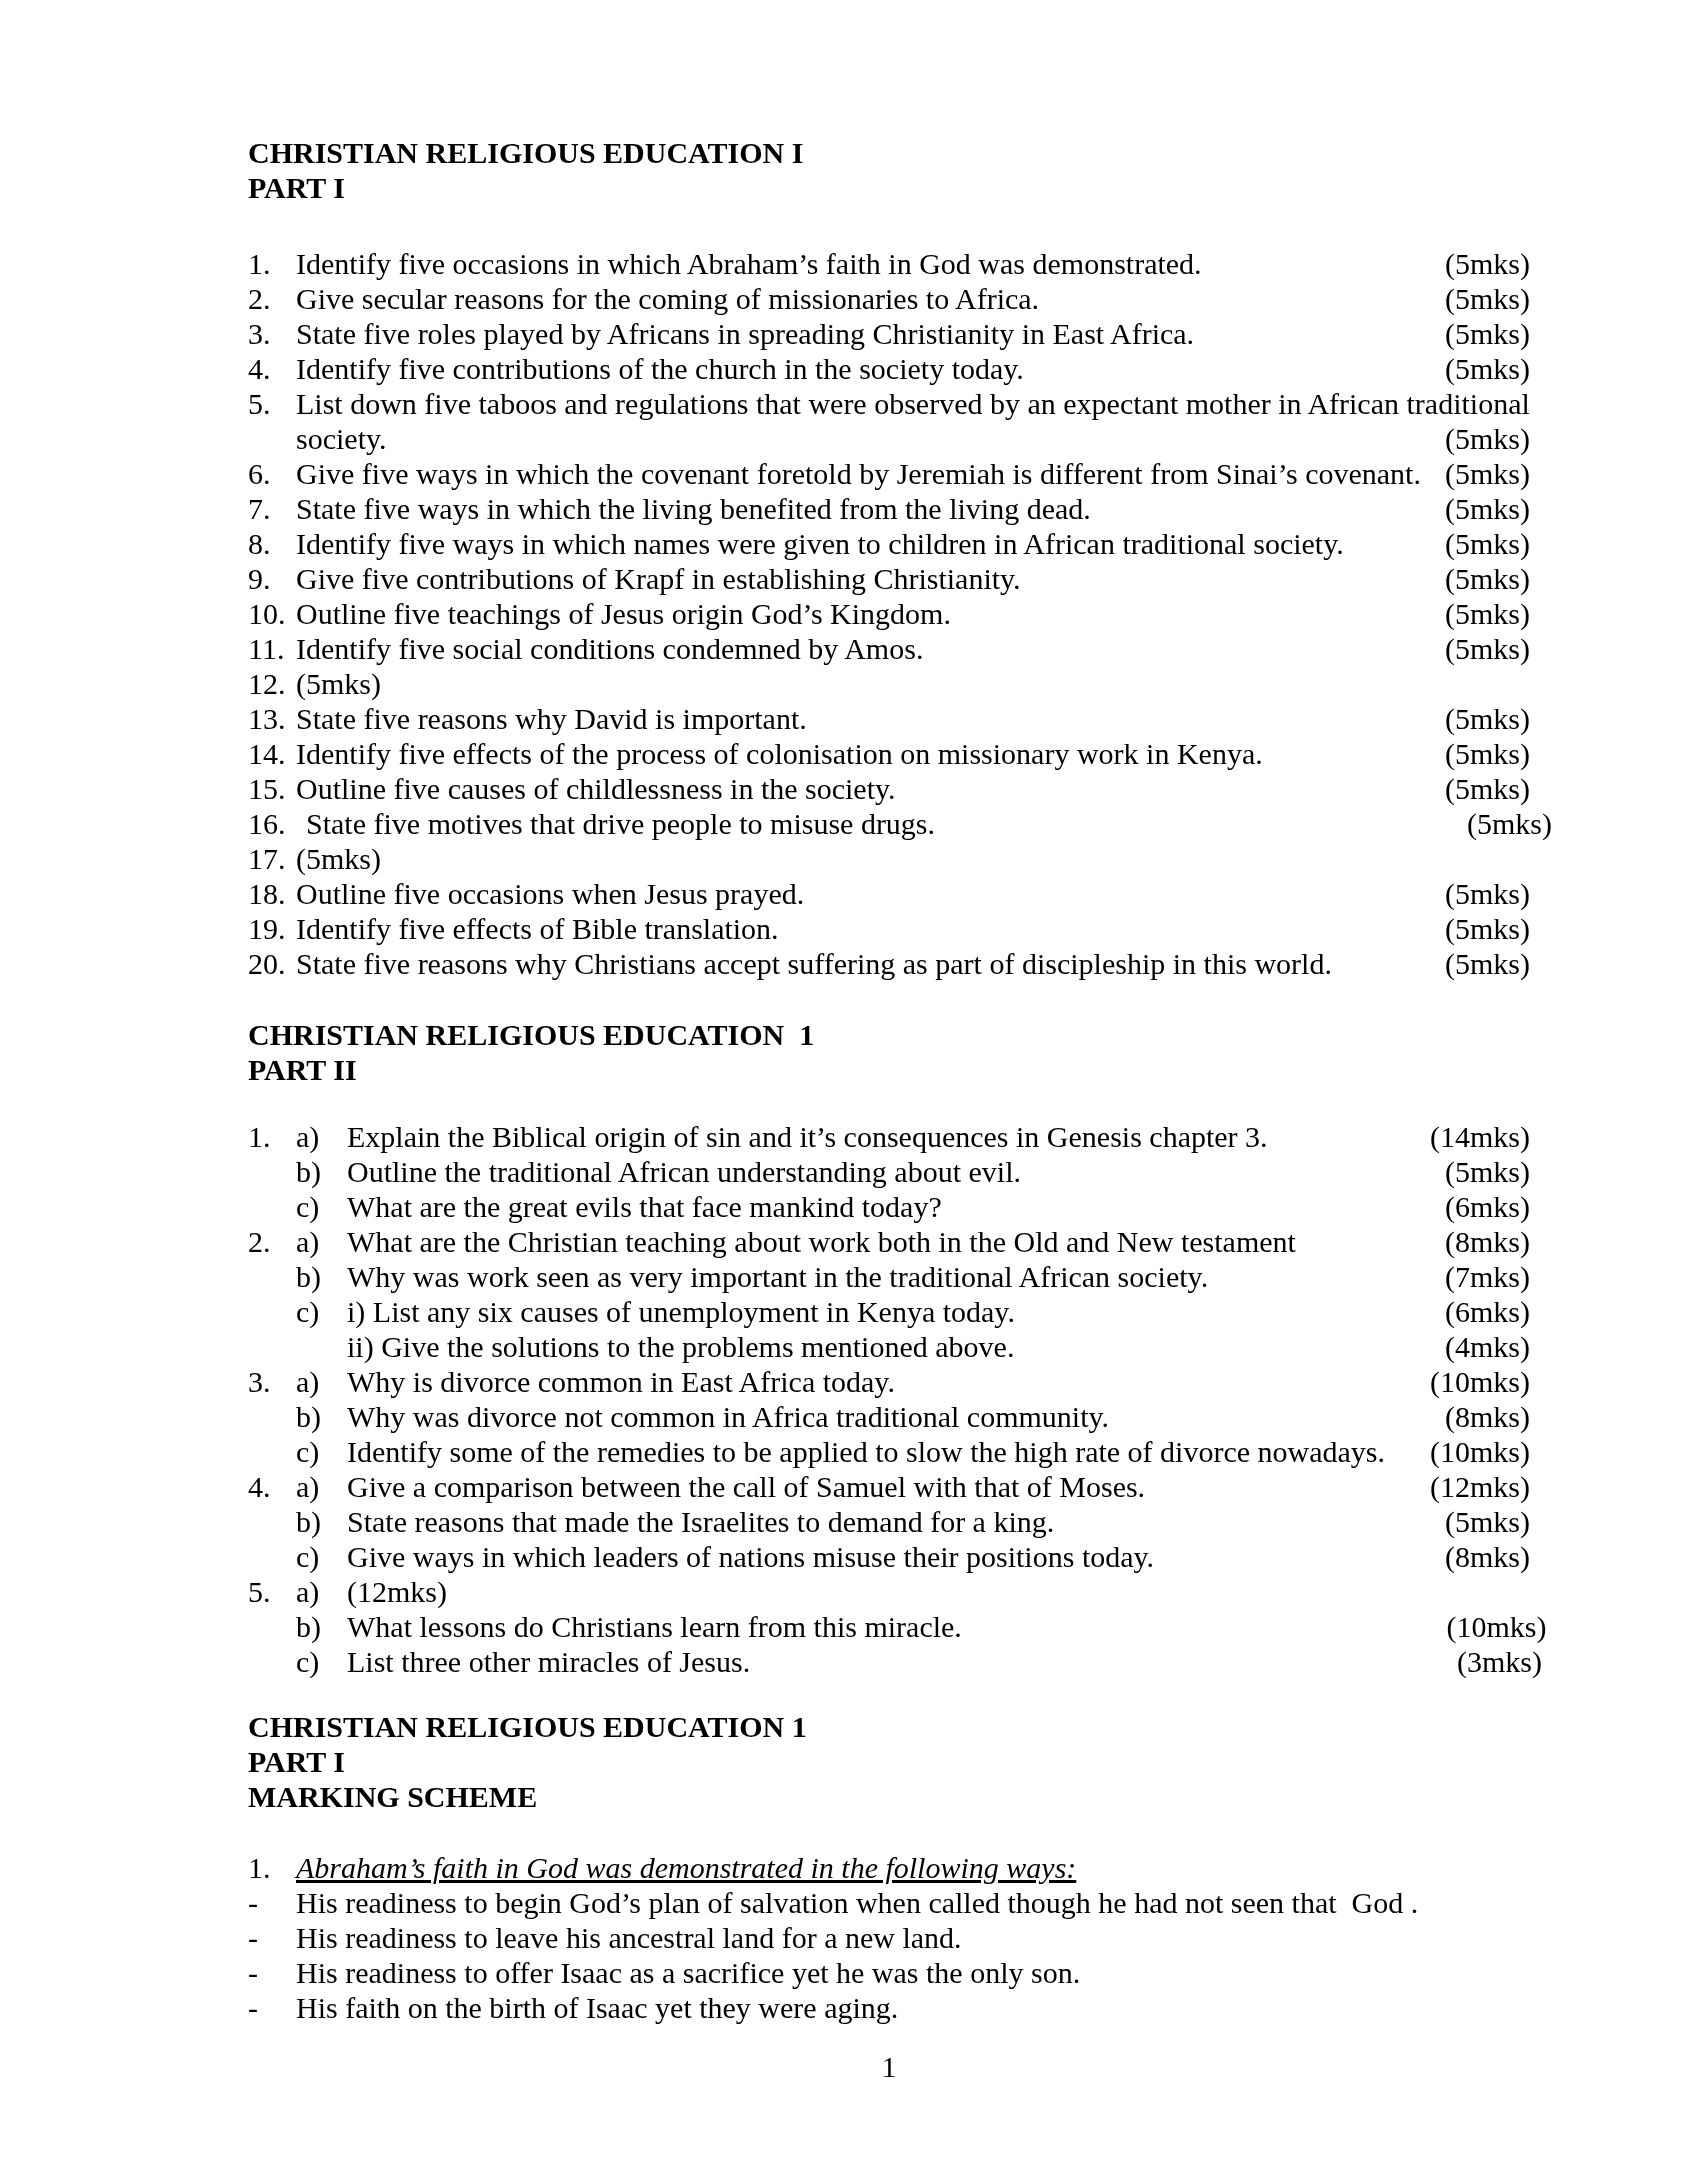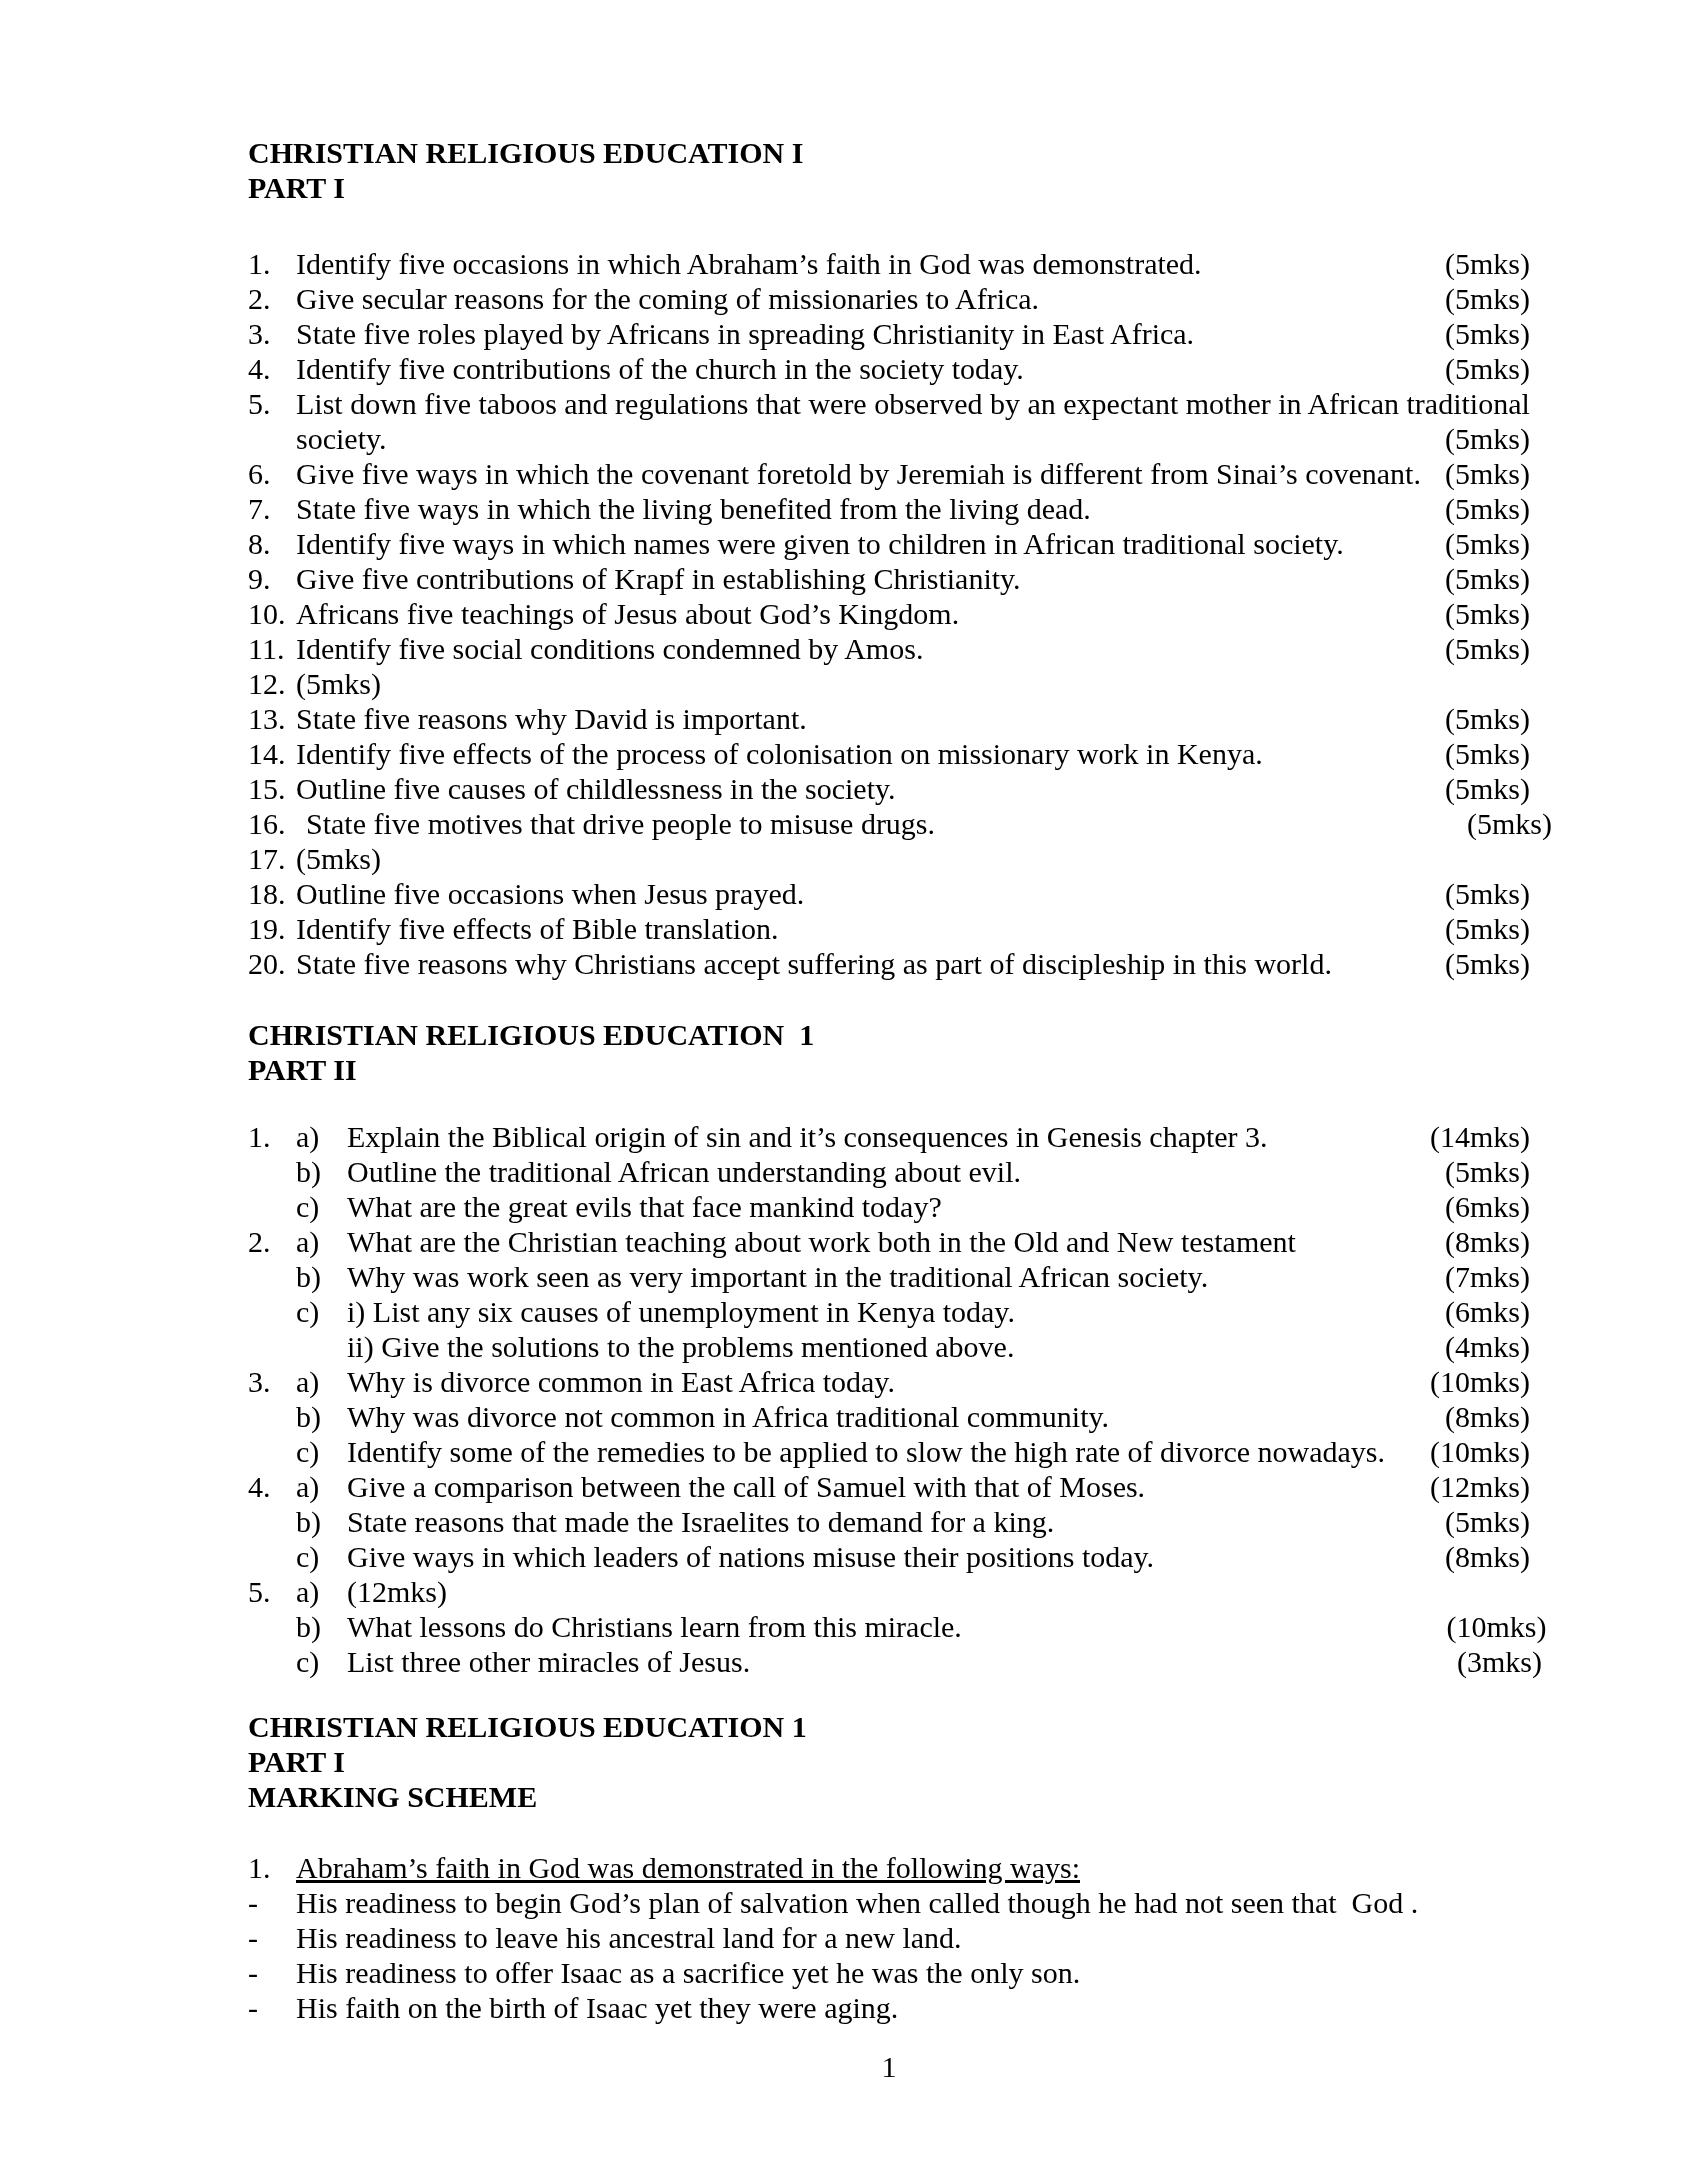--- a/index.html
+++ b/index.html
@@ -95,7 +95,7 @@
         </div>
         <div class="row">
           <span class="c-num">10.</span>
-          <span class="c-text">Africans five teachings of Jesus about God’s Kingdom.</span>
+          <span class="c-text">Outline five teachings of Jesus origin God’s Kingdom.</span>
           <span class="c-mark">(5mks)</span>
         </div>
         <div class="row">

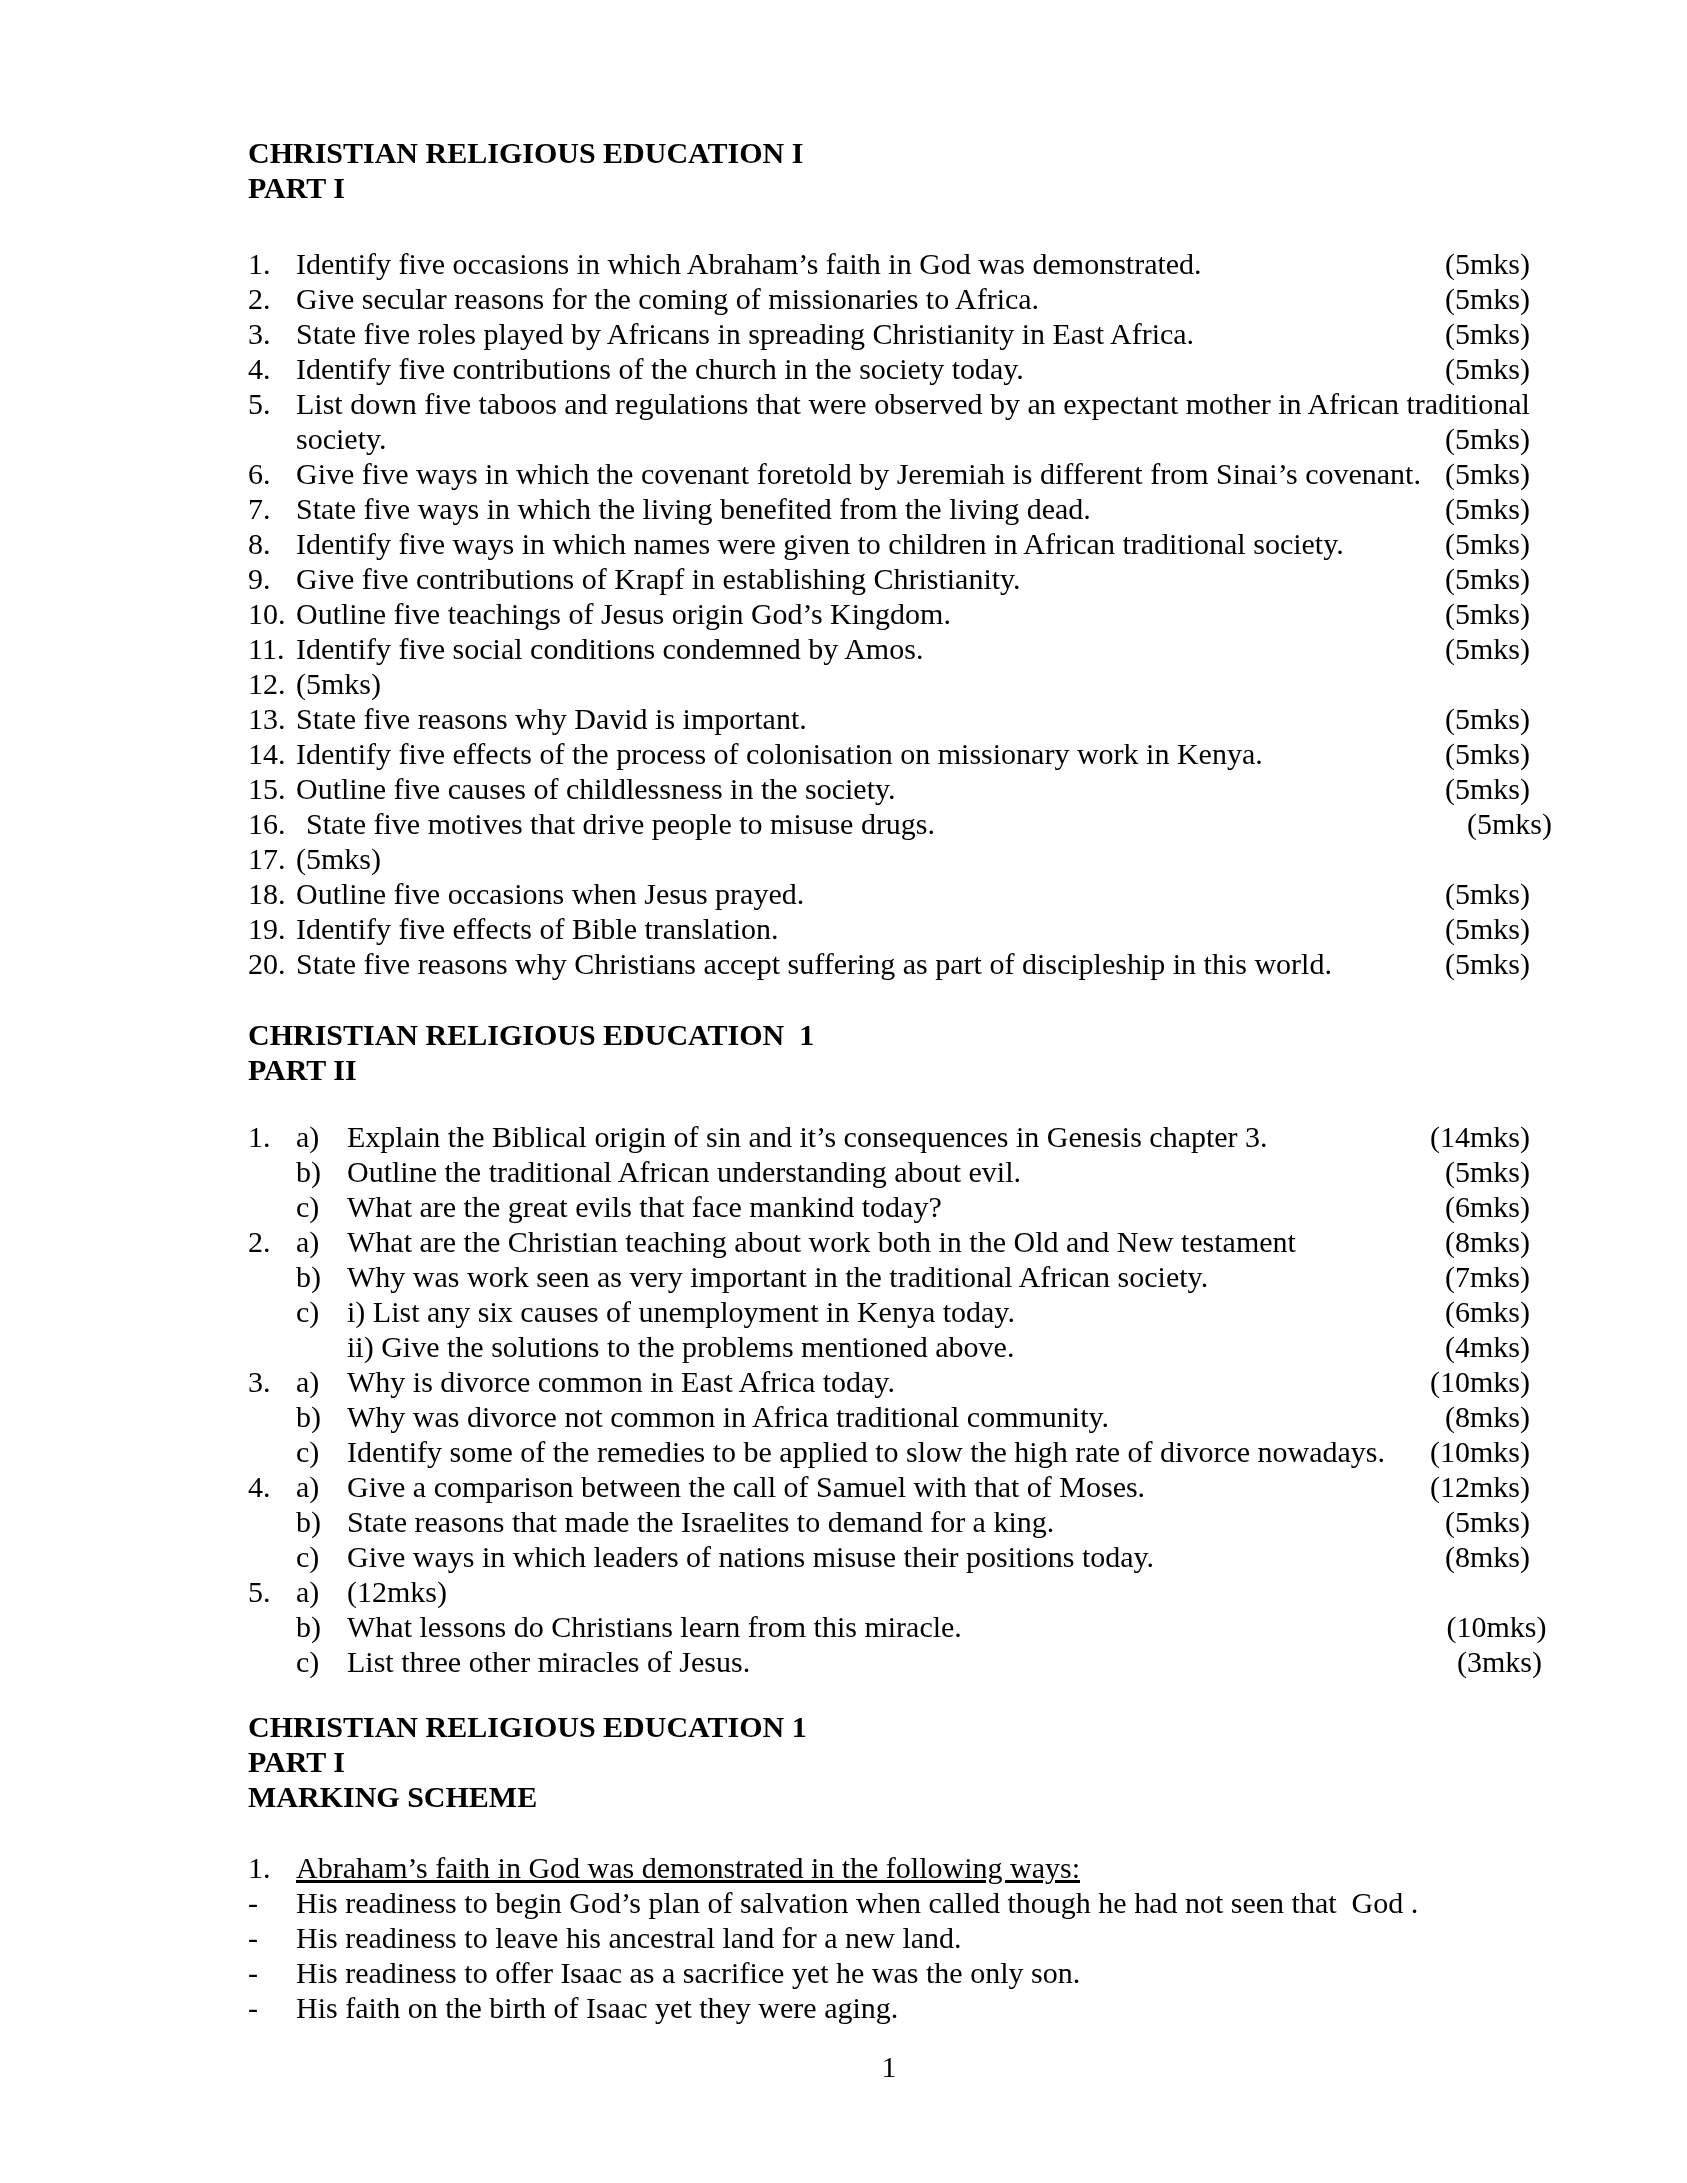--- a/index.html
+++ b/index.html
@@ -24,7 +24,7 @@
   .c-letter{ flex:0 0 51px;  white-space:pre; }
   .c-text  { flex:1 1 auto;  white-space:pre; }
   .c-mark  { flex:0 0 auto;  white-space:pre; }
-  .u { text-decoration:underline; }
+  .u { text-decoration:underline;font-style:italic; }
   #part1-list { margin-top:41px; }
   .head2 { margin-top:36px; }
   #part2-list { margin-top:32px; }

